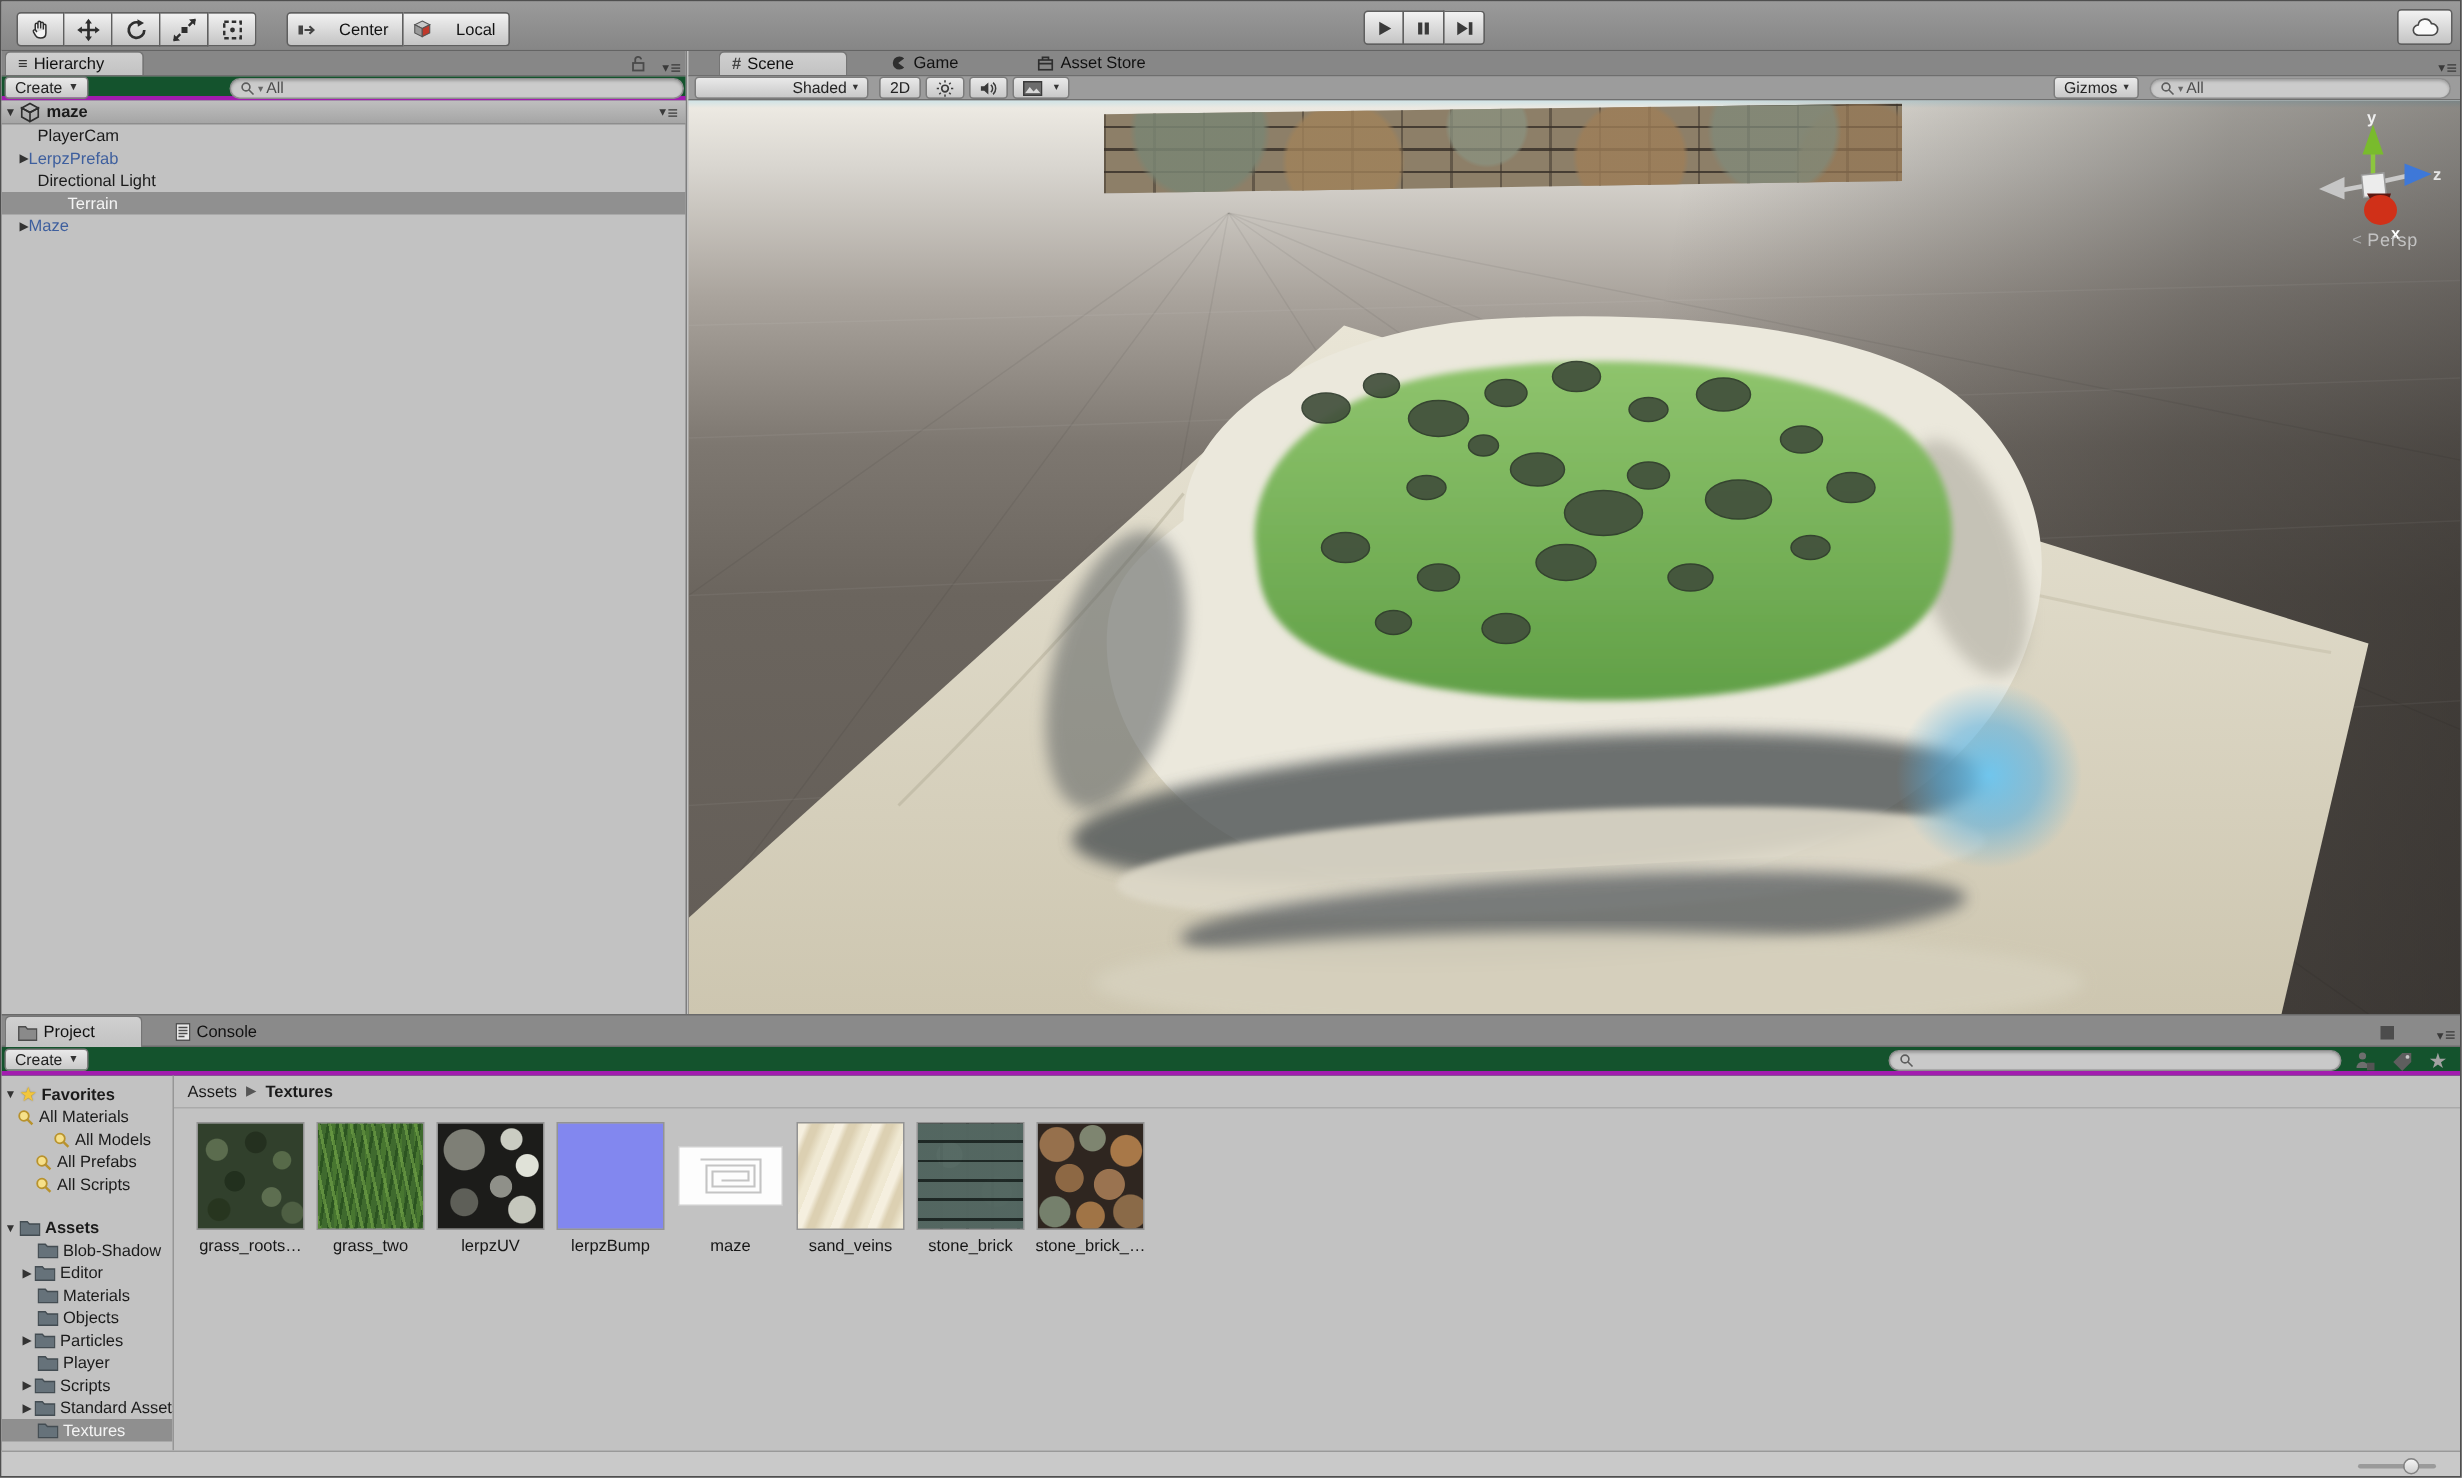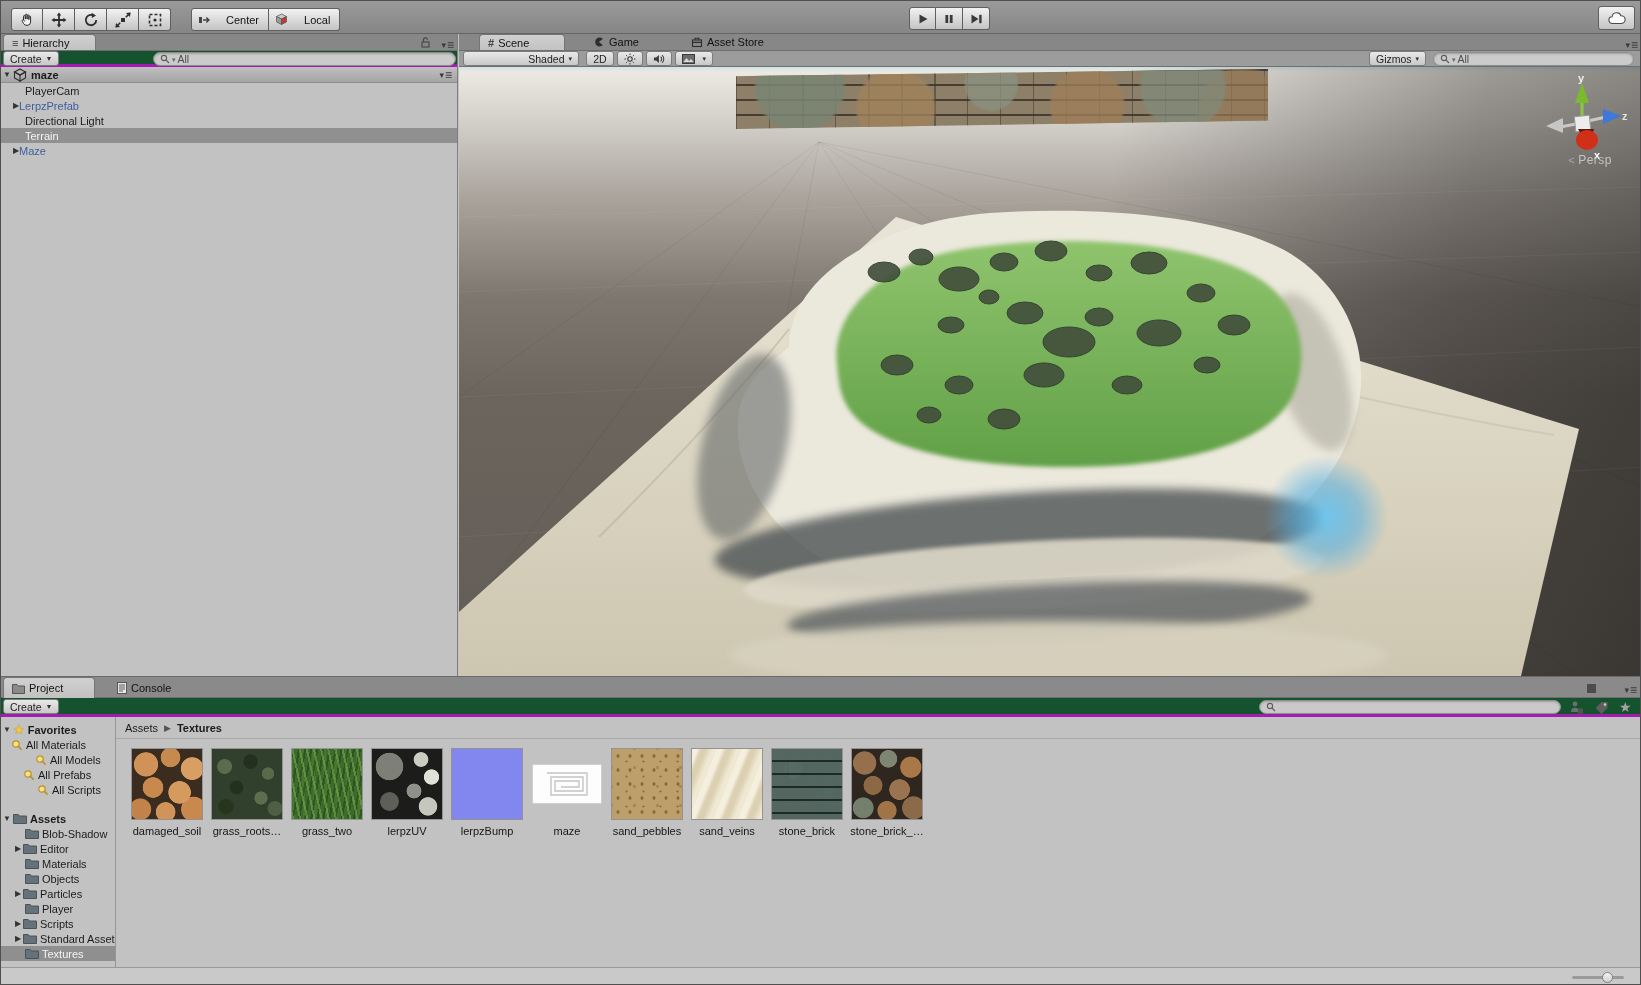--- a/index.html
+++ b/index.html
@@ -43,7 +43,7 @@
   #hierarchy .paneltoolbar { top:17px; height:16px; }
   .h-row { position:relative; height:15px; display:flex; align-items:center; }
   .h-row .lbl { white-space:nowrap; }
-  .h-row.sel { background:#909090; color:#f4f4f4; }
+  .h-row.sel { background:#909090; color:#f4f4f4;padding-left:20px; }
   .scene-head { height:16px; background:linear-gradient(#bfbfbf,#a5a5a5); border-bottom:1px solid #8d8d8d;
     display:flex; align-items:center; font-weight:700; }
   .tri { width:12px; text-align:center; font-size:8px; color:#333; flex:0 0 12px; }

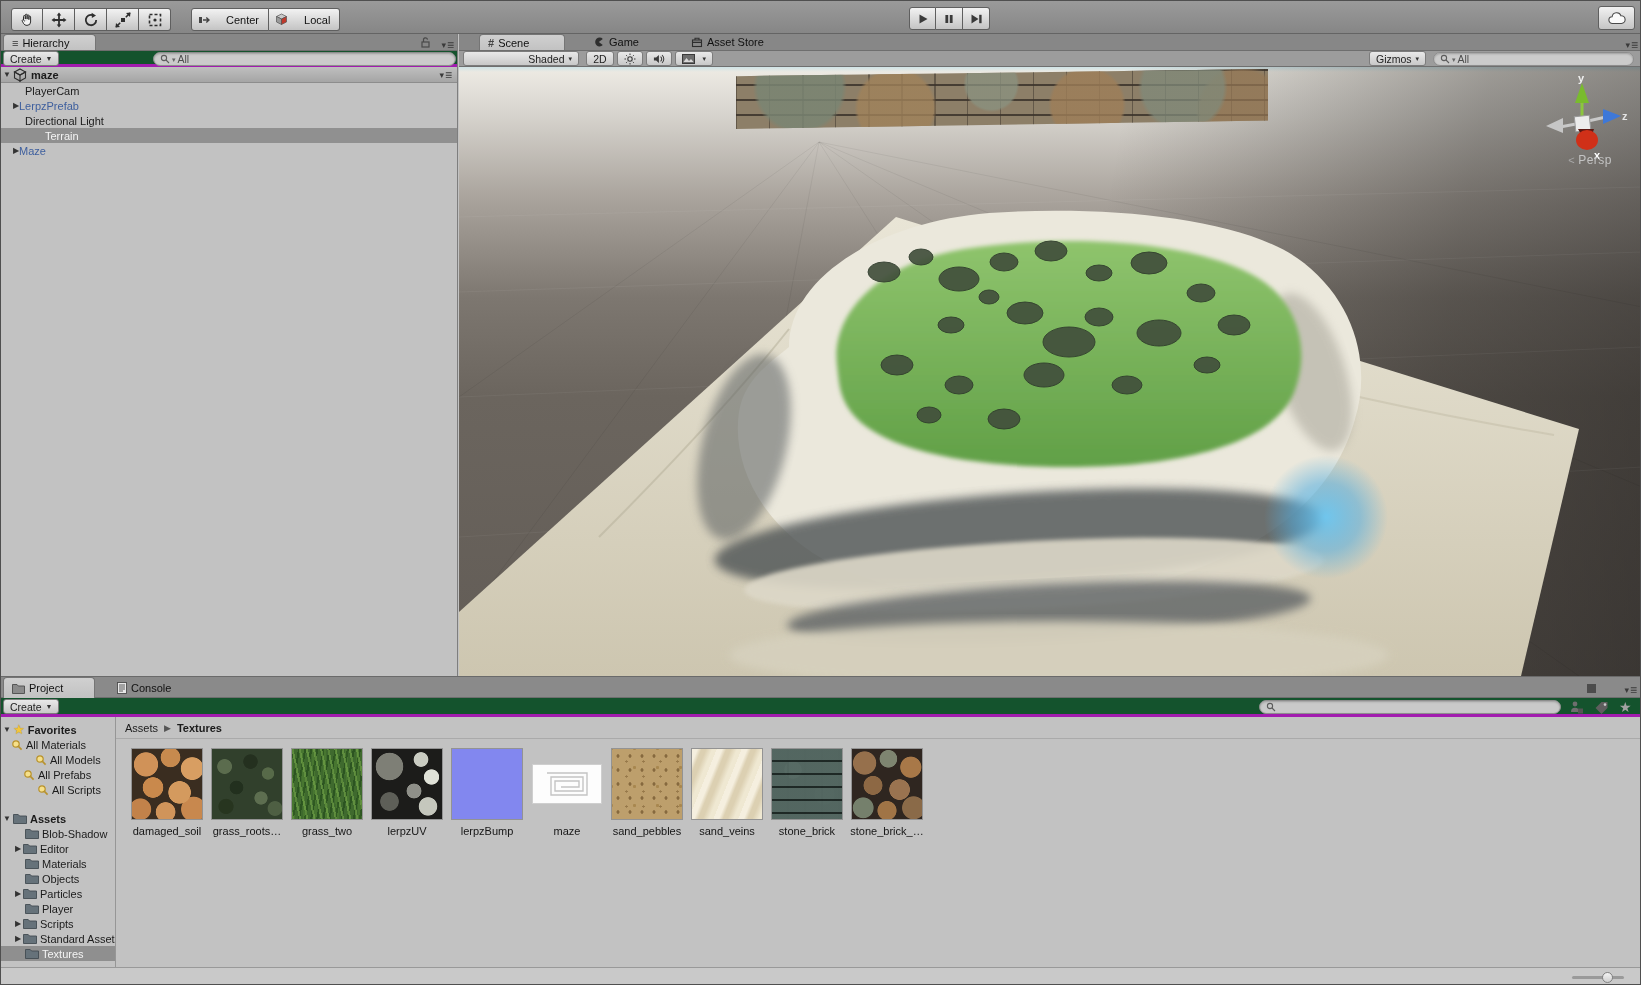--- a/index.html
+++ b/index.html
@@ -562,7 +562,7 @@
           </svg>
           <span>All Prefabs</span>
         </div>
-        <div class="p-row" style="padding-left:36px;">
+        <div class="p-row" style="padding-left:22px;">
           <svg class="ic" width="12" height="12" viewBox="0 0 12 12" style="margin-right:3px;">
             <circle cx="5" cy="5" r="3.2" fill="#f6e08a" stroke="#b8922c" stroke-width="1.2"></circle>
               <path d="M7.4 7.4 L10.6 10.6" stroke="#b8922c" stroke-width="1.6"></path>

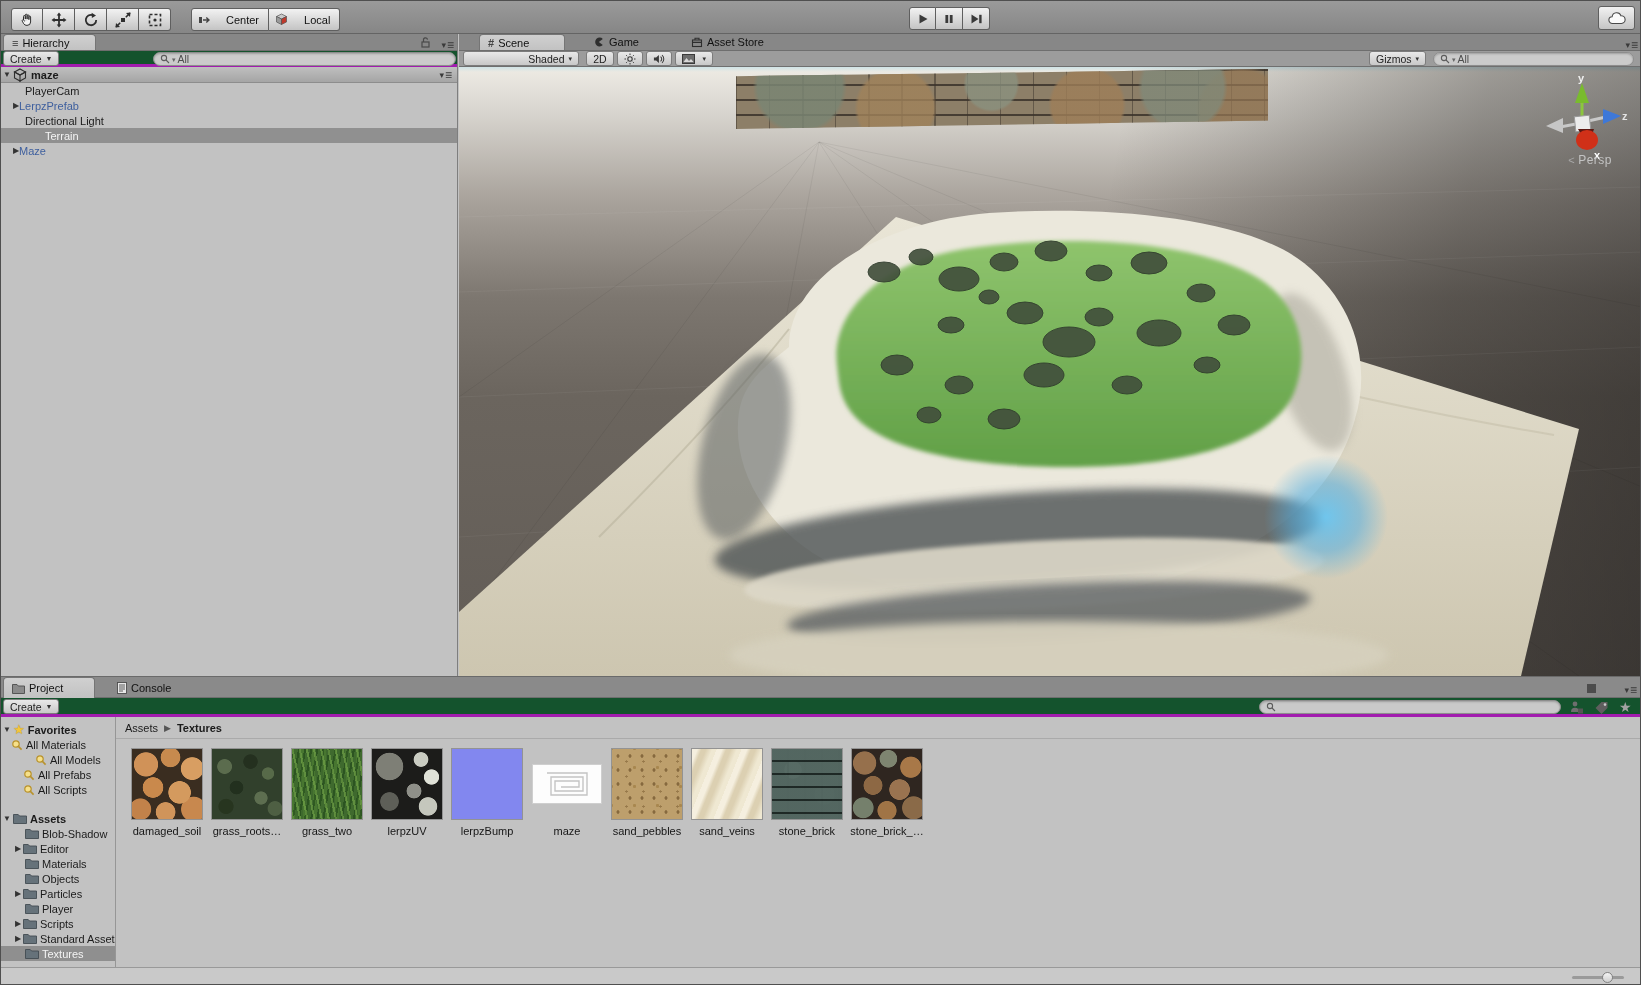--- a/index.html
+++ b/index.html
@@ -648,10 +648,6 @@
         </div>
         <div id="grid">
           <div class="cell">
-            <div class="thumb tex0"></div>
-            <div class="texlabel">damaged_soil</div>
-          </div>
-          <div class="cell">
             <div class="thumb tex1"></div>
             <div class="texlabel">grass_roots…</div>
           </div>

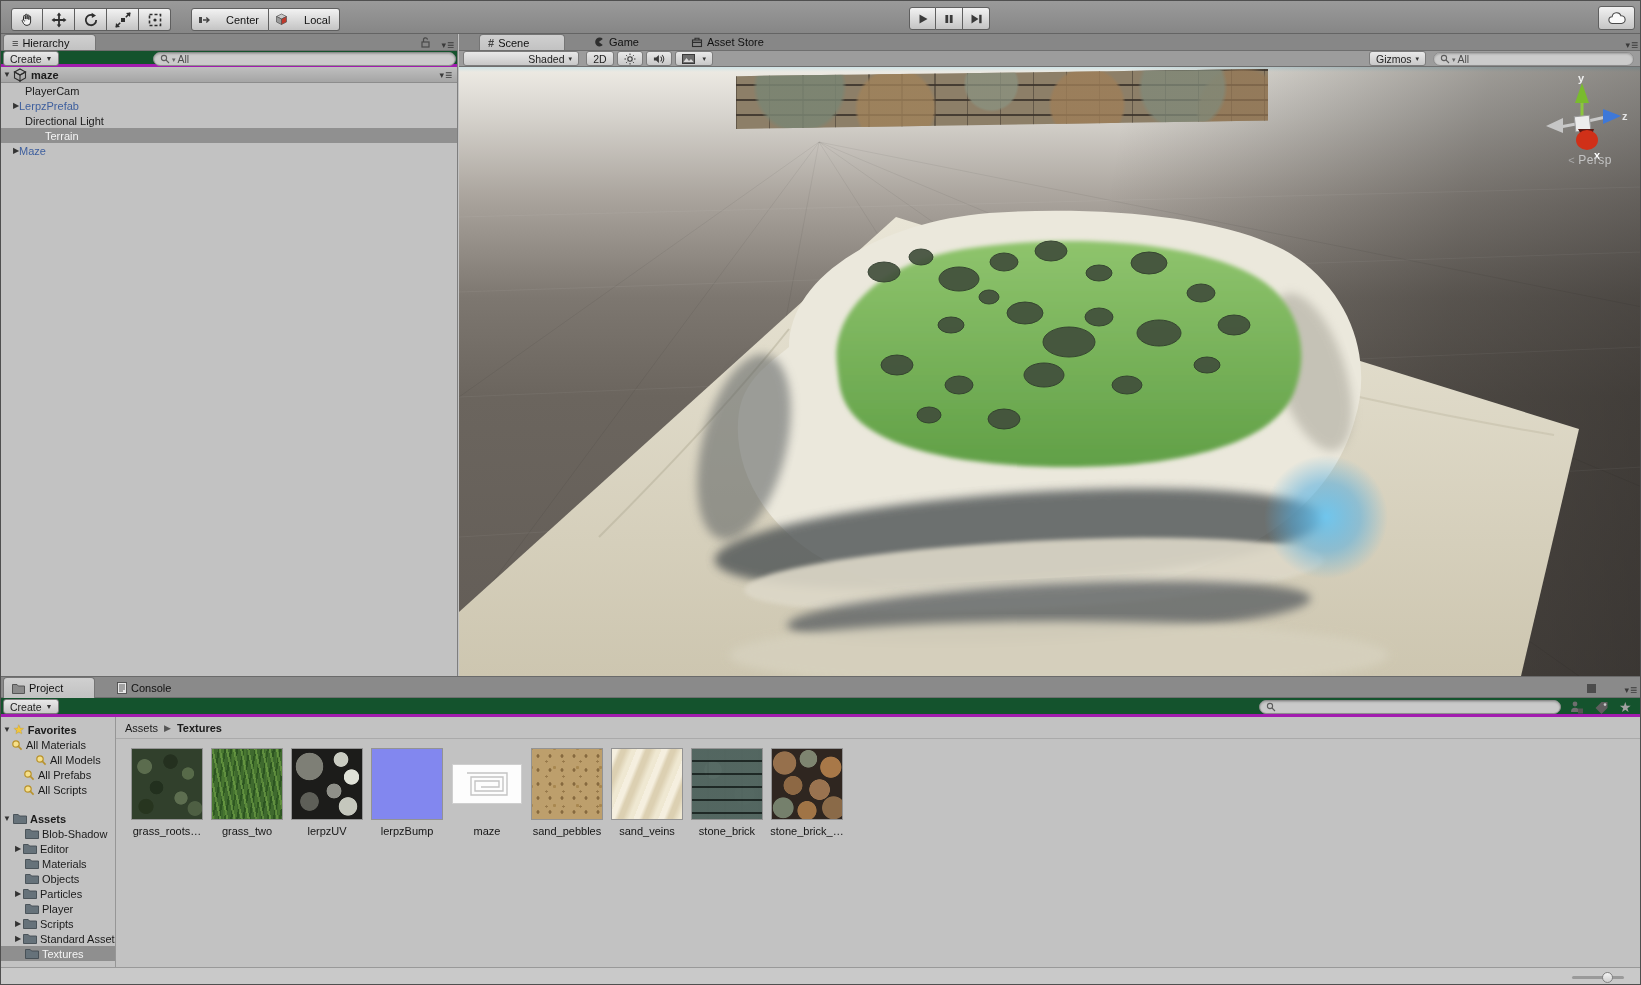--- a/index.html
+++ b/index.html
@@ -674,10 +674,6 @@
             <div class="texlabel">maze</div>
           </div>
           <div class="cell">
-            <div class="thumb tex6"></div>
-            <div class="texlabel">sand_pebbles</div>
-          </div>
-          <div class="cell">
             <div class="thumb tex7"></div>
             <div class="texlabel">sand_veins</div>
           </div>

